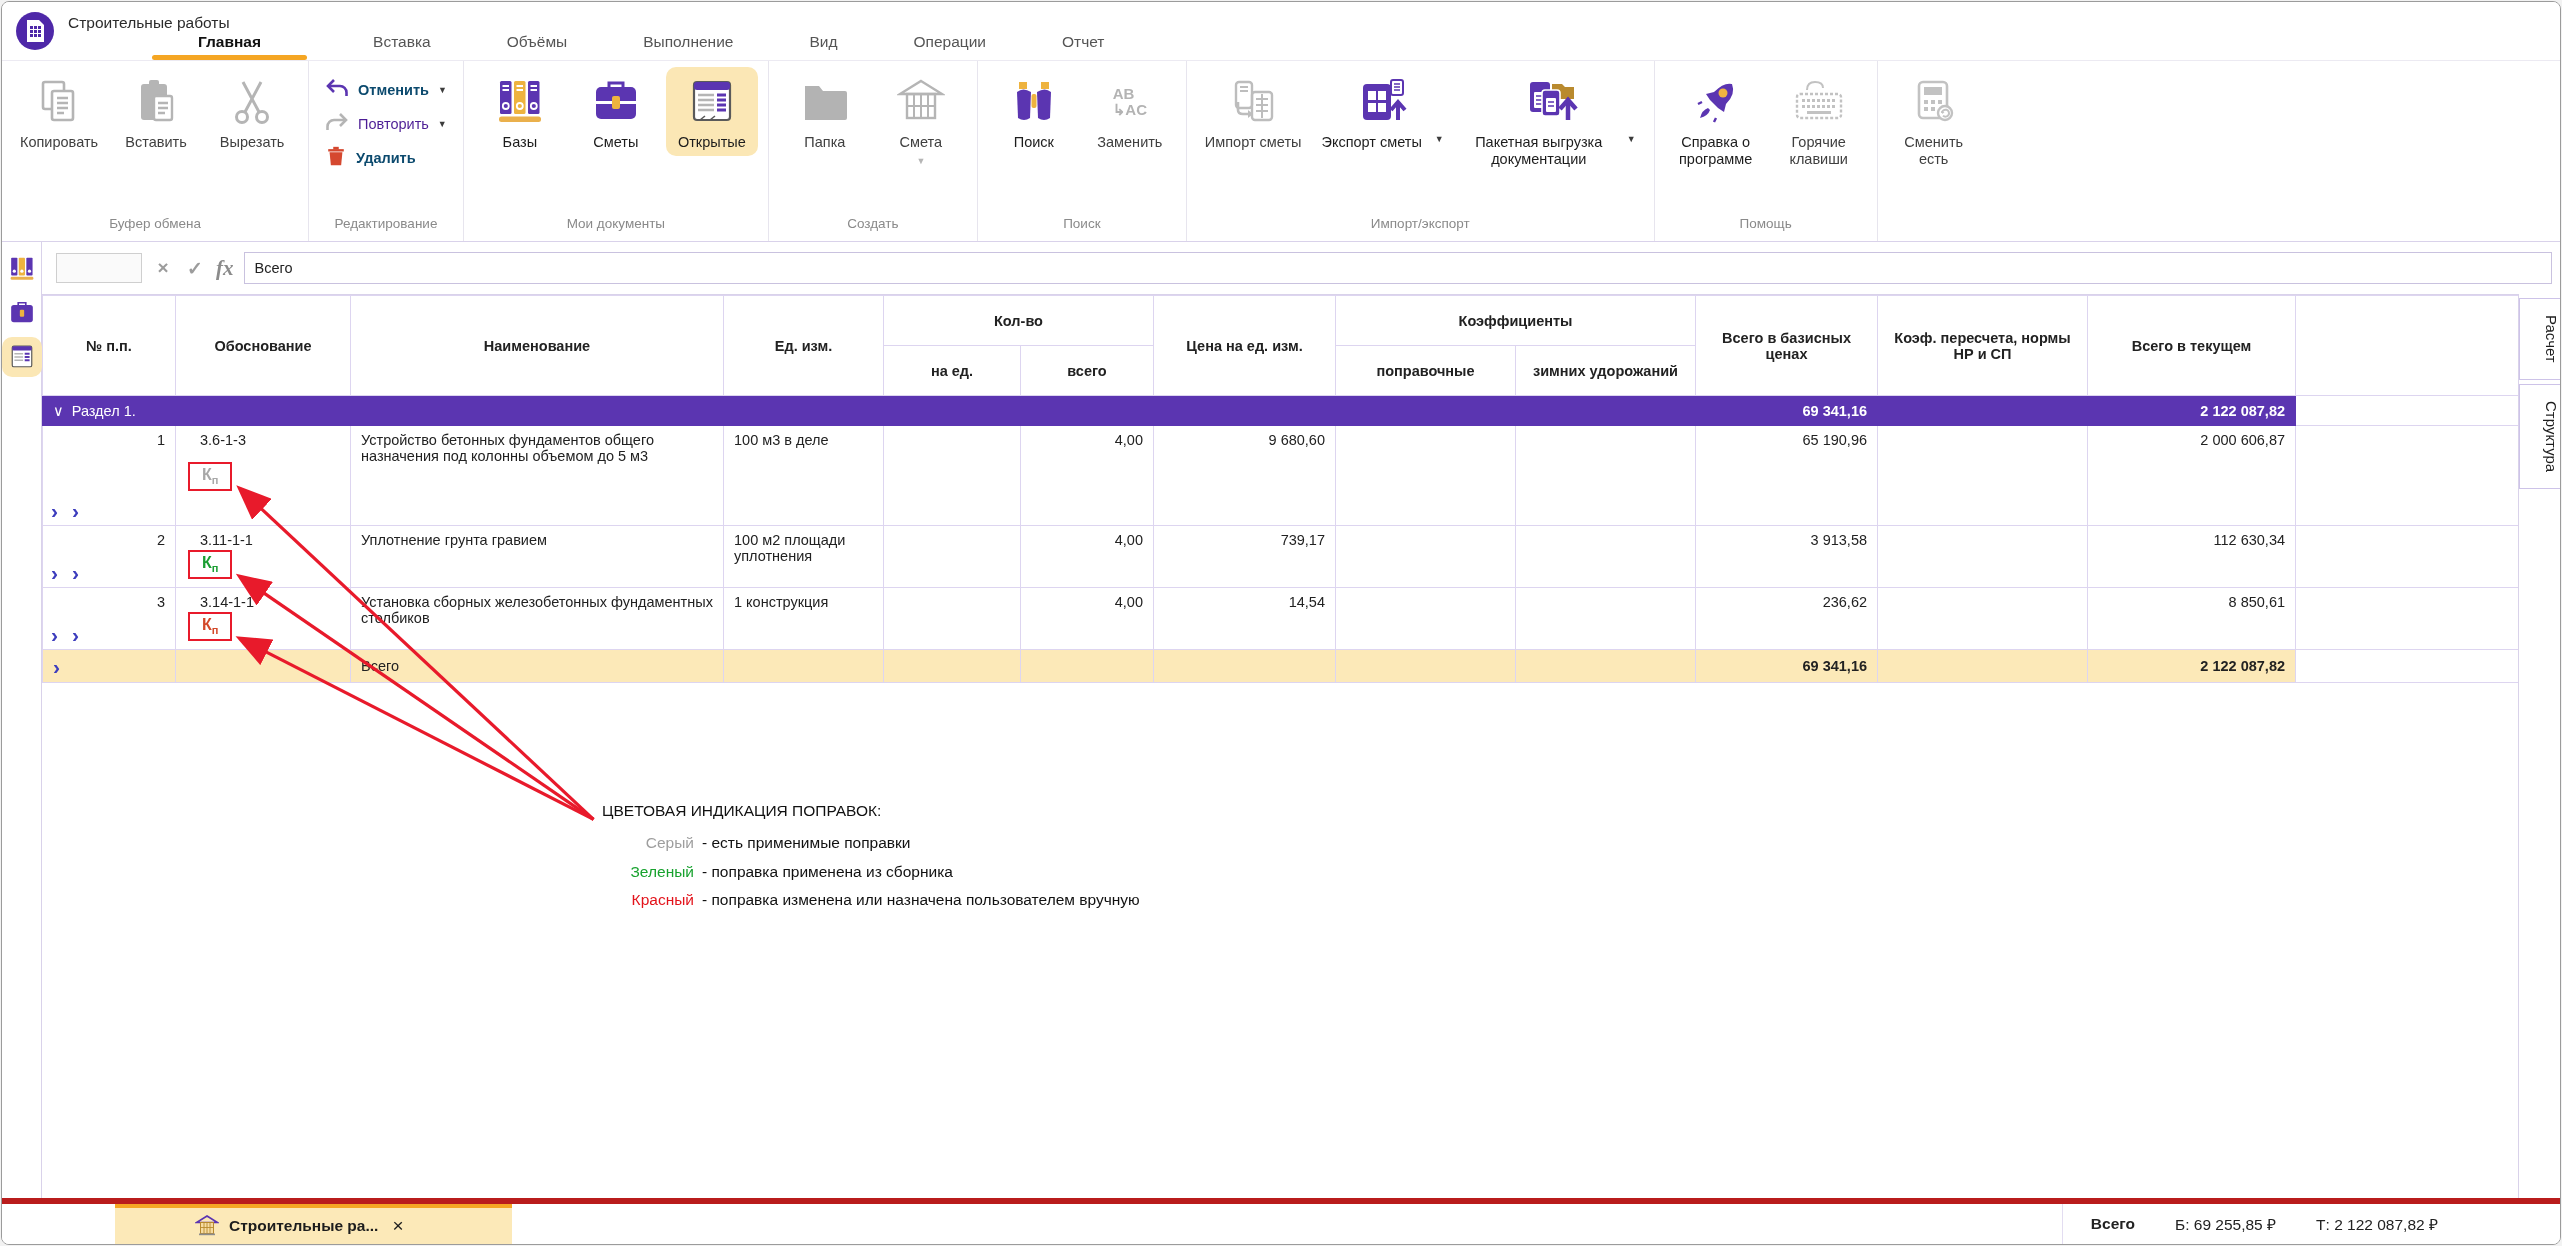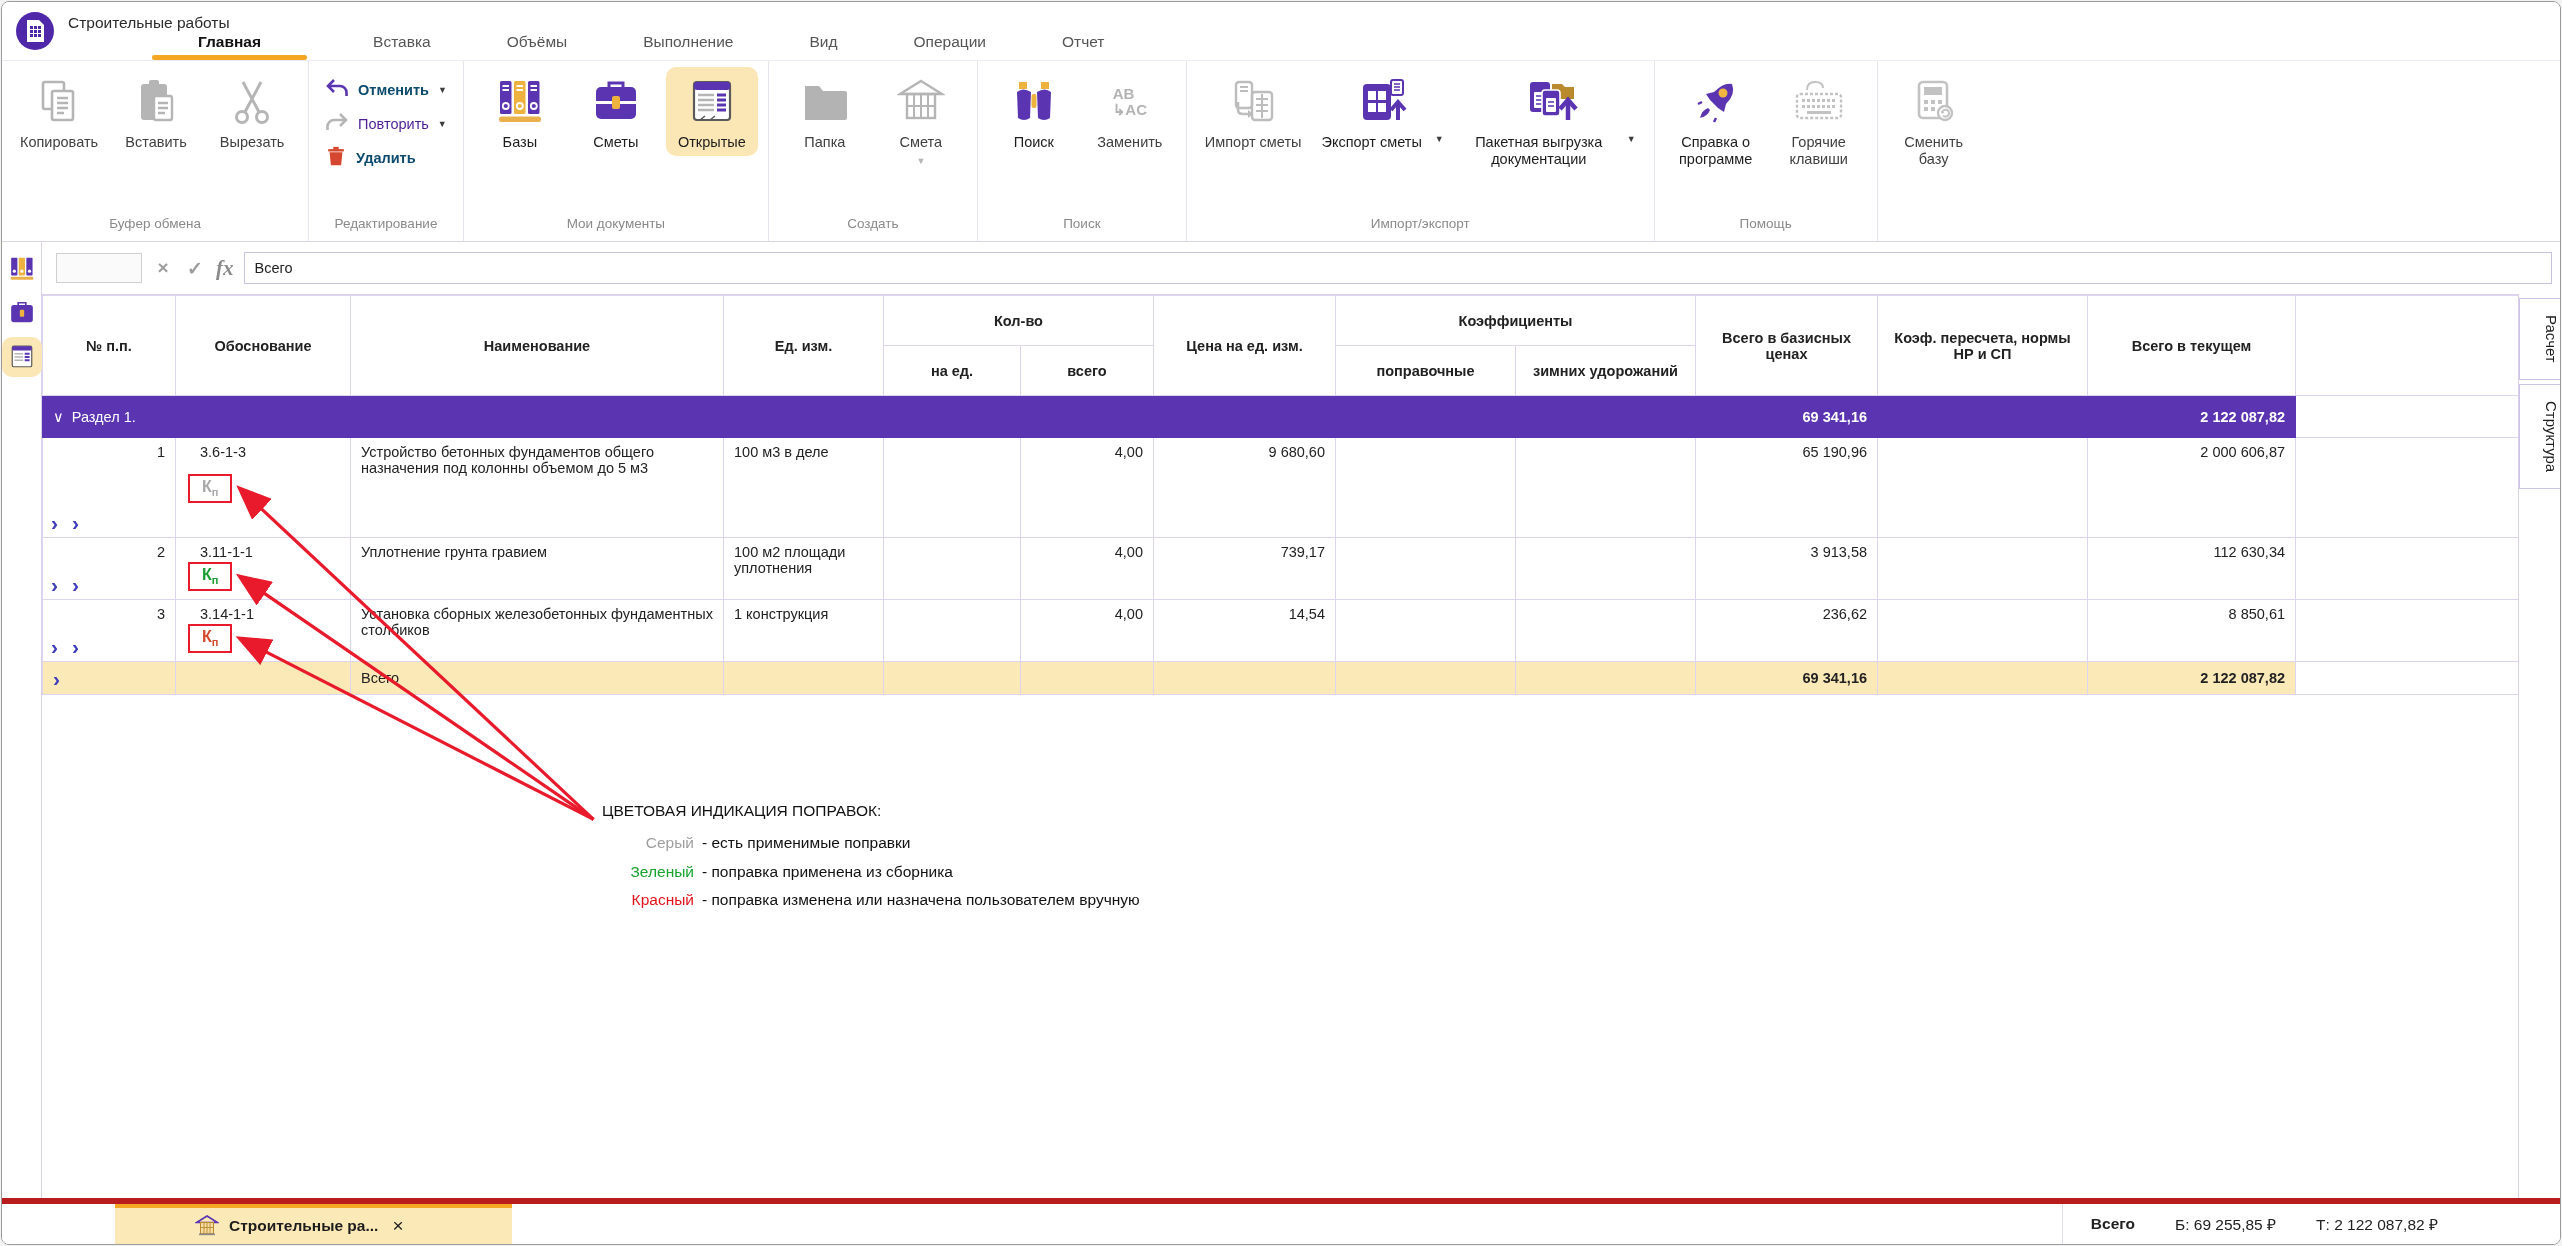--- a/index.html
+++ b/index.html
@@ -411,7 +411,7 @@
                 <path d="M30 33 l1.5 3 2 -2z" fill="#c2c2c2"></path>
               </svg>
           </span>
-            <span class="lbl" style="max-width:76px">Сменить базу</span>
+            <span class="lbl" style="max-width:76px">Сменить есть</span>
         </div>
       </div>
       <div class="rlabel"></div>

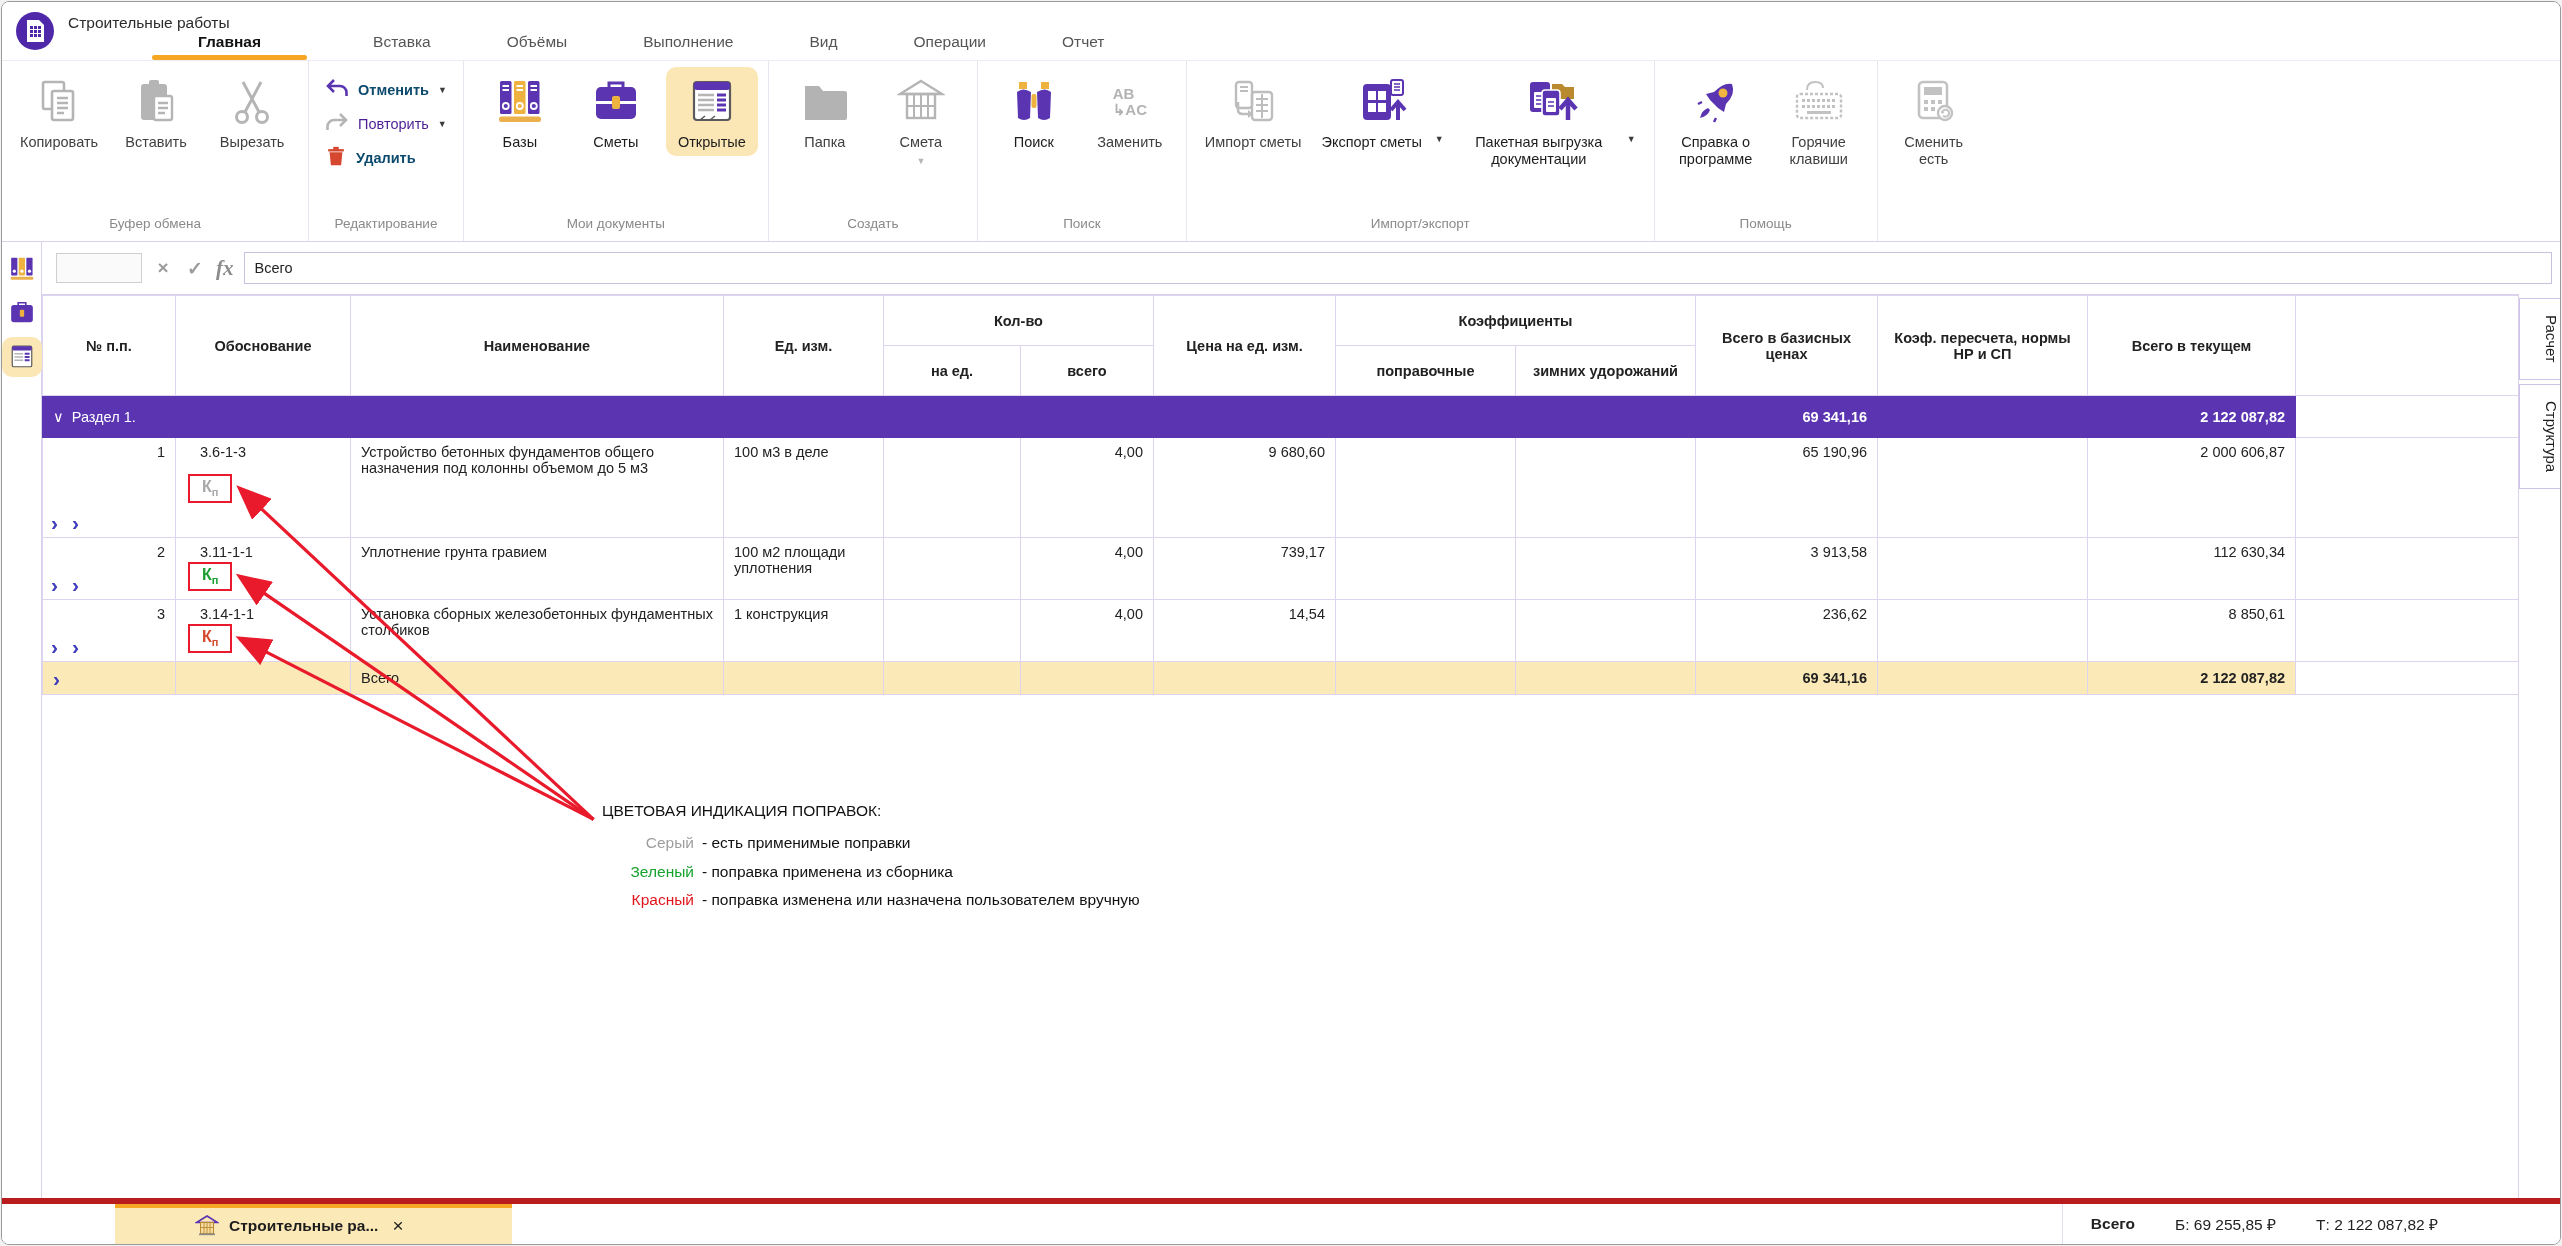--- a/index.html
+++ b/index.html
@@ -60,7 +60,7 @@
   table.grid td, table.grid th{ border:1px solid #ddd5f0; padding:6px 10px; vertical-align:top; overflow:hidden; }
   th{ font-weight:700; color:#222; text-align:center; vertical-align:middle !important; background:#fff; }
   .num{ text-align:right; white-space:nowrap; }
-  tr.secrow td{ background:#5b35b1; color:#fff; border-color:#5b35b1; vertical-align:middle; height:42px; padding-top:2px; padding-bottom:2px; }
+  tr.secrow td{ background:#5b35b1; color:#fff; border-color:#5b35b1; vertical-align:middle; height:30px; padding-top:2px; padding-bottom:2px; }
   tr.secrow td.white{ background:#fff; border:1px solid #ddd5f0; }
   tr.secrow .secnum{ font-weight:700; text-align:right; }
   .seclabel{ font-size:14.5px; }

